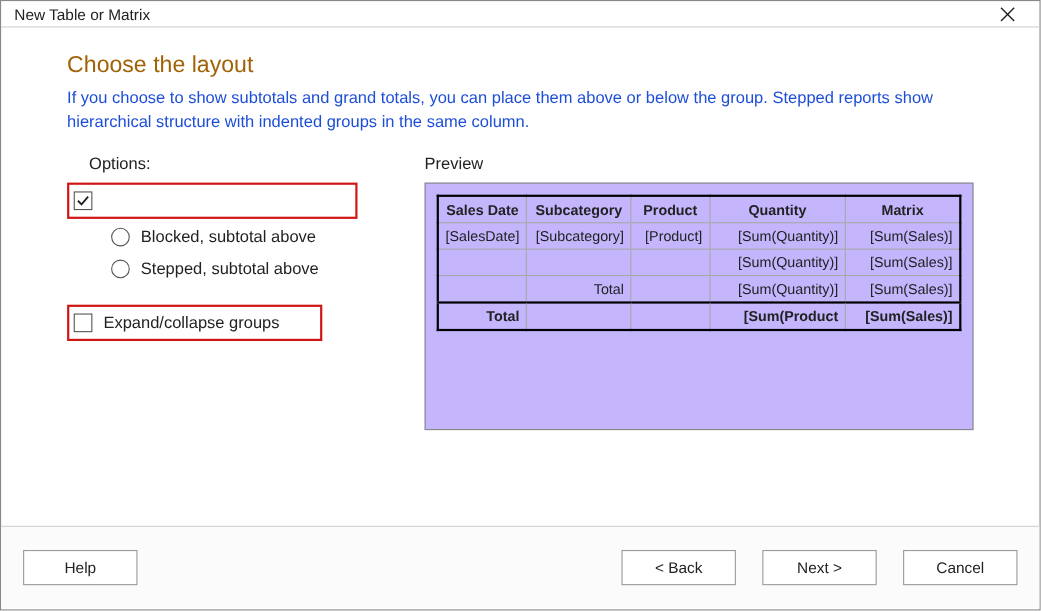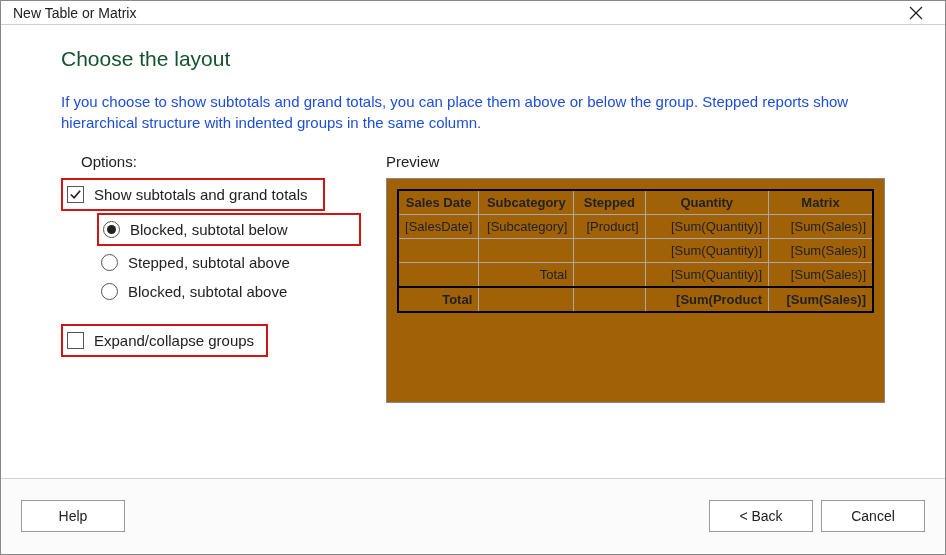--- a/index.html
+++ b/index.html
@@ -34,8 +34,8 @@
   }
   .page-title {
     font-size: 21px;
-    margin-bottom: 20px;
-    color: #14532d;
+    margin-bottom: 8px;
+    color: #a16207;
   }
   .desc {
     font-size: 15px;

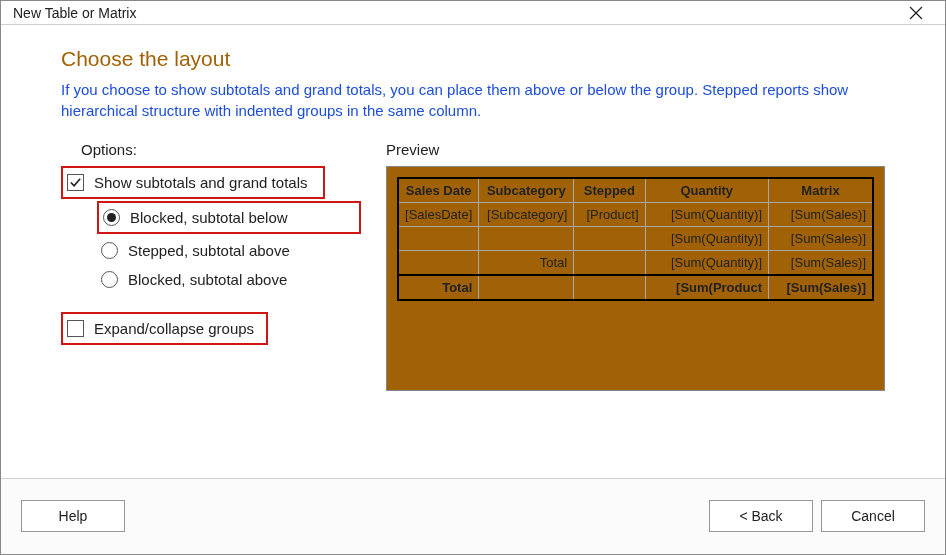--- a/index.html
+++ b/index.html
@@ -175,7 +175,6 @@
                 <polyline points="2,7 5.5,10.5 12,3" fill="none" stroke="#222" stroke-width="1.8"></polyline>
               </svg>
           </span>
-          <span>Show subtotals and grand totals</span>
         </div>
       </div>
 

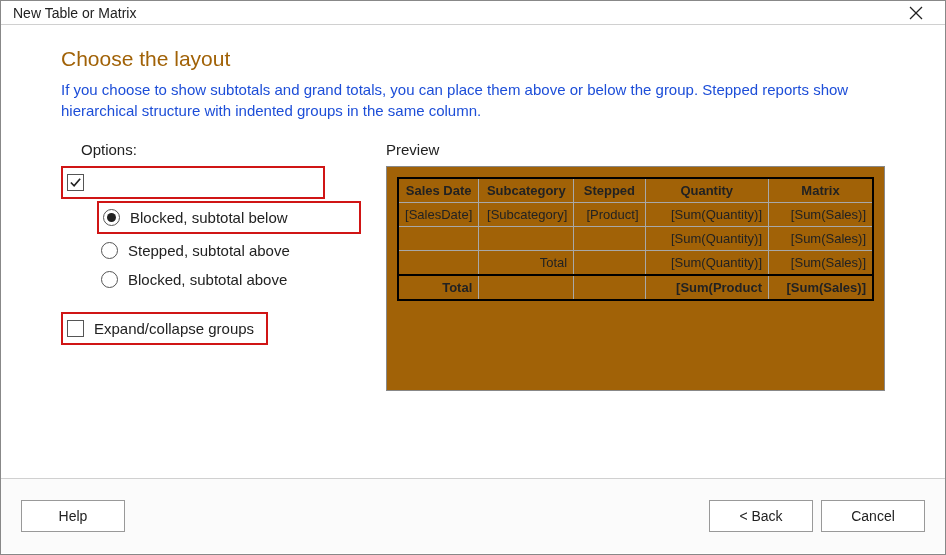--- a/index.html
+++ b/index.html
@@ -96,7 +96,7 @@
     width: 100%;
     height: 225px;
     padding: 10px;
-    background: #a16207;
+    background: #c4b5fd;
   }
   .preview-table {
     border: 2px solid #000;

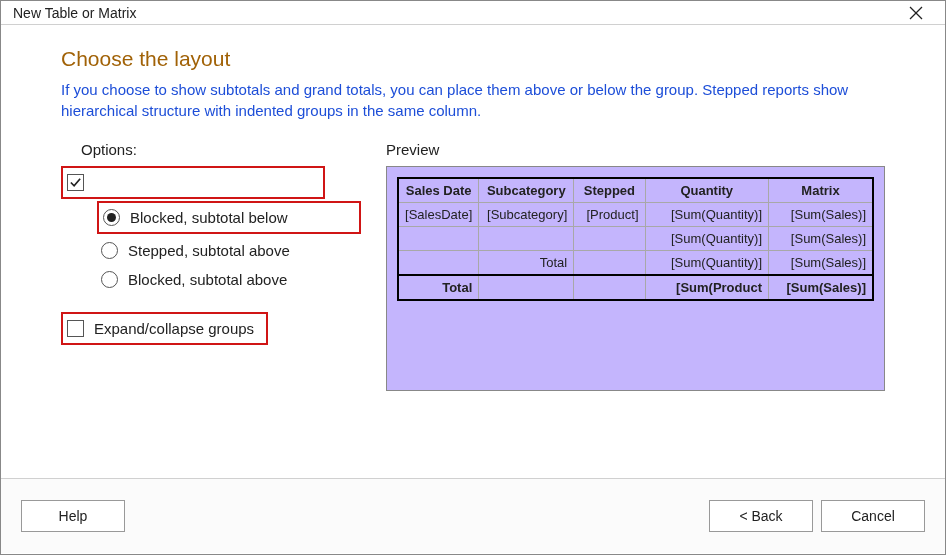--- a/index.html
+++ b/index.html
@@ -224,7 +224,7 @@
             <tr>
               <th>Sales Date</th>
               <th>Subcategory</th>
-              <th>Stepped</th>
+              <th>Product</th>
               <th>Quantity</th>
               <th>Matrix</th>
             </tr>

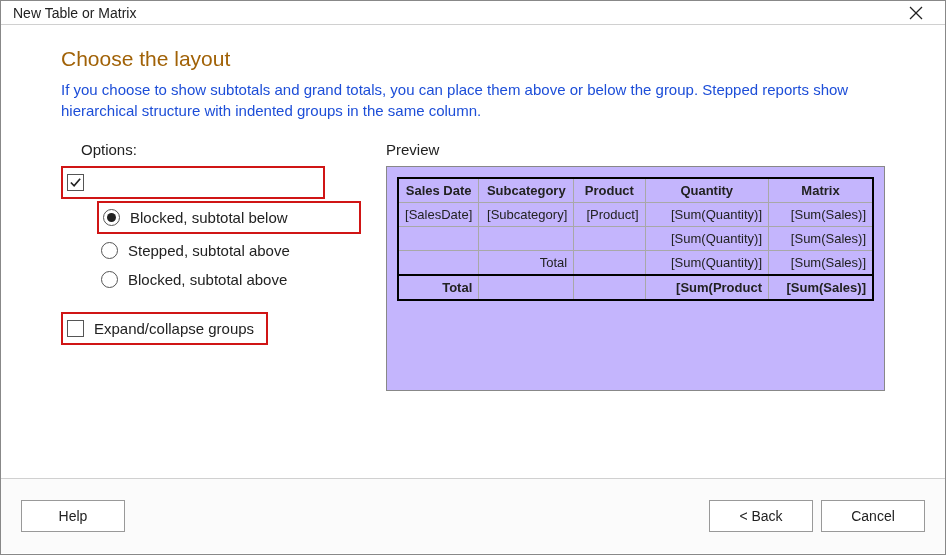--- a/index.html
+++ b/index.html
@@ -178,14 +178,6 @@
         </div>
       </div>
 
-      <div class="hl indent">
-        <div class="opt-row">
-          <span class="radio selected">
-              <span class="dot"></span>
-            </span>
-          <span>Blocked, subtotal below</span>
-        </div>
-      </div>
 
       <div class="opt-row opt-indent">
         <span class="radio"></span>

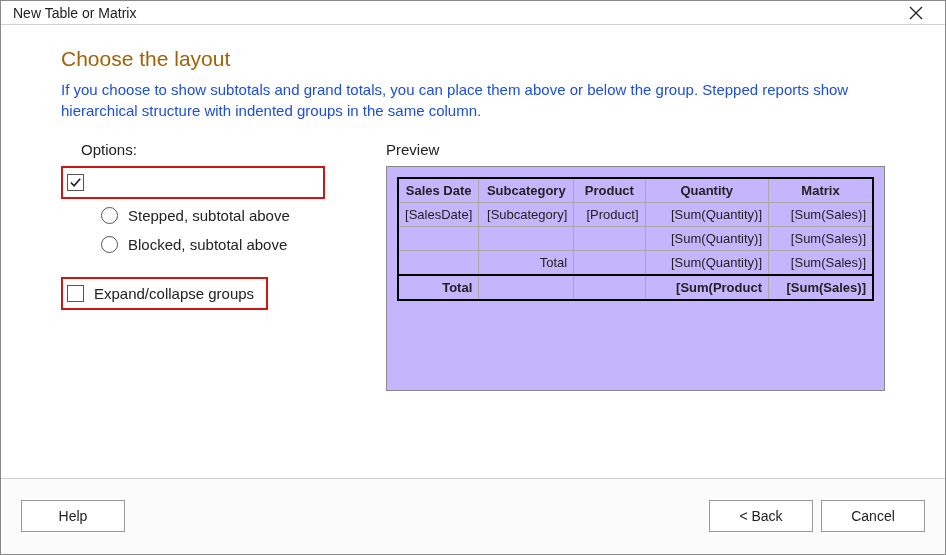--- a/index.html
+++ b/index.html
@@ -181,12 +181,12 @@
 
       <div class="opt-row opt-indent">
         <span class="radio"></span>
-        <span>Stepped, subtotal above</span>
+        <span>Blocked, subtotal above</span>
       </div>
 
       <div class="opt-row opt-indent">
         <span class="radio"></span>
-        <span>Blocked, subtotal above</span>
+        <span>Stepped, subtotal above</span>
       </div>
 
       <div class="opt-gap"></div>

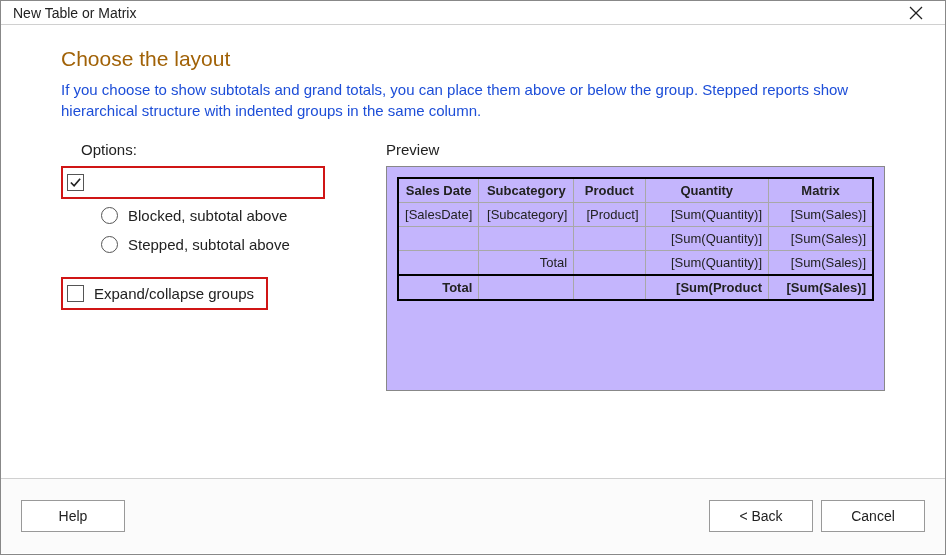--- a/index.html
+++ b/index.html
@@ -68,7 +68,7 @@
   }
   .hl.narrow { width: 264px; }
   .hl.indent { width: 264px; margin-left: 36px; }
-  .hl.narrow2 { width: 207px; }
+  .hl.narrow2 { width: 232px; }
   .checkbox {
     width: 17px; height: 17px;
     border: 1.4px solid #555;

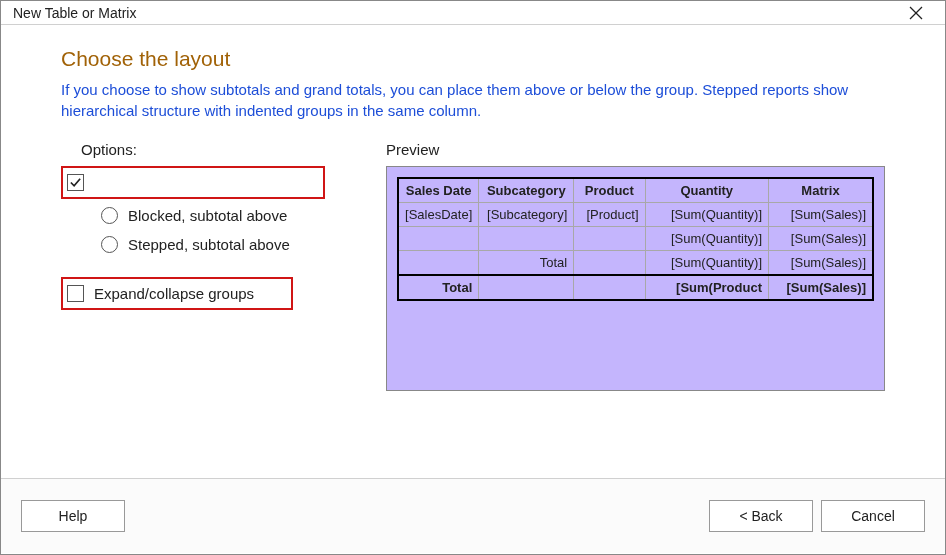--- a/index.html
+++ b/index.html
@@ -132,7 +132,7 @@
     display: flex;
     align-items: center;
     padding: 0 20px;
-    gap: 8px;
+    gap: 24px;
     background: #fbfbfb;
   }
   .spacer { flex: 1; }

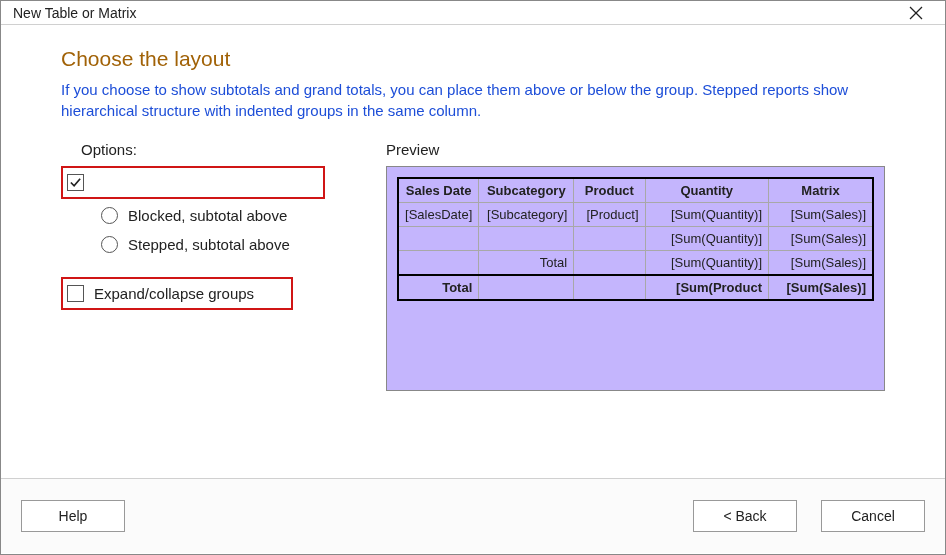--- a/index.html
+++ b/index.html
@@ -261,6 +261,7 @@
   <div class="btn">Help</div>
   <div class="spacer"></div>
   <div class="btn">&lt; Back</div>
+  <div class="btn">Next &gt;</div>
   <div class="btn">Cancel</div>
 </div>
 

